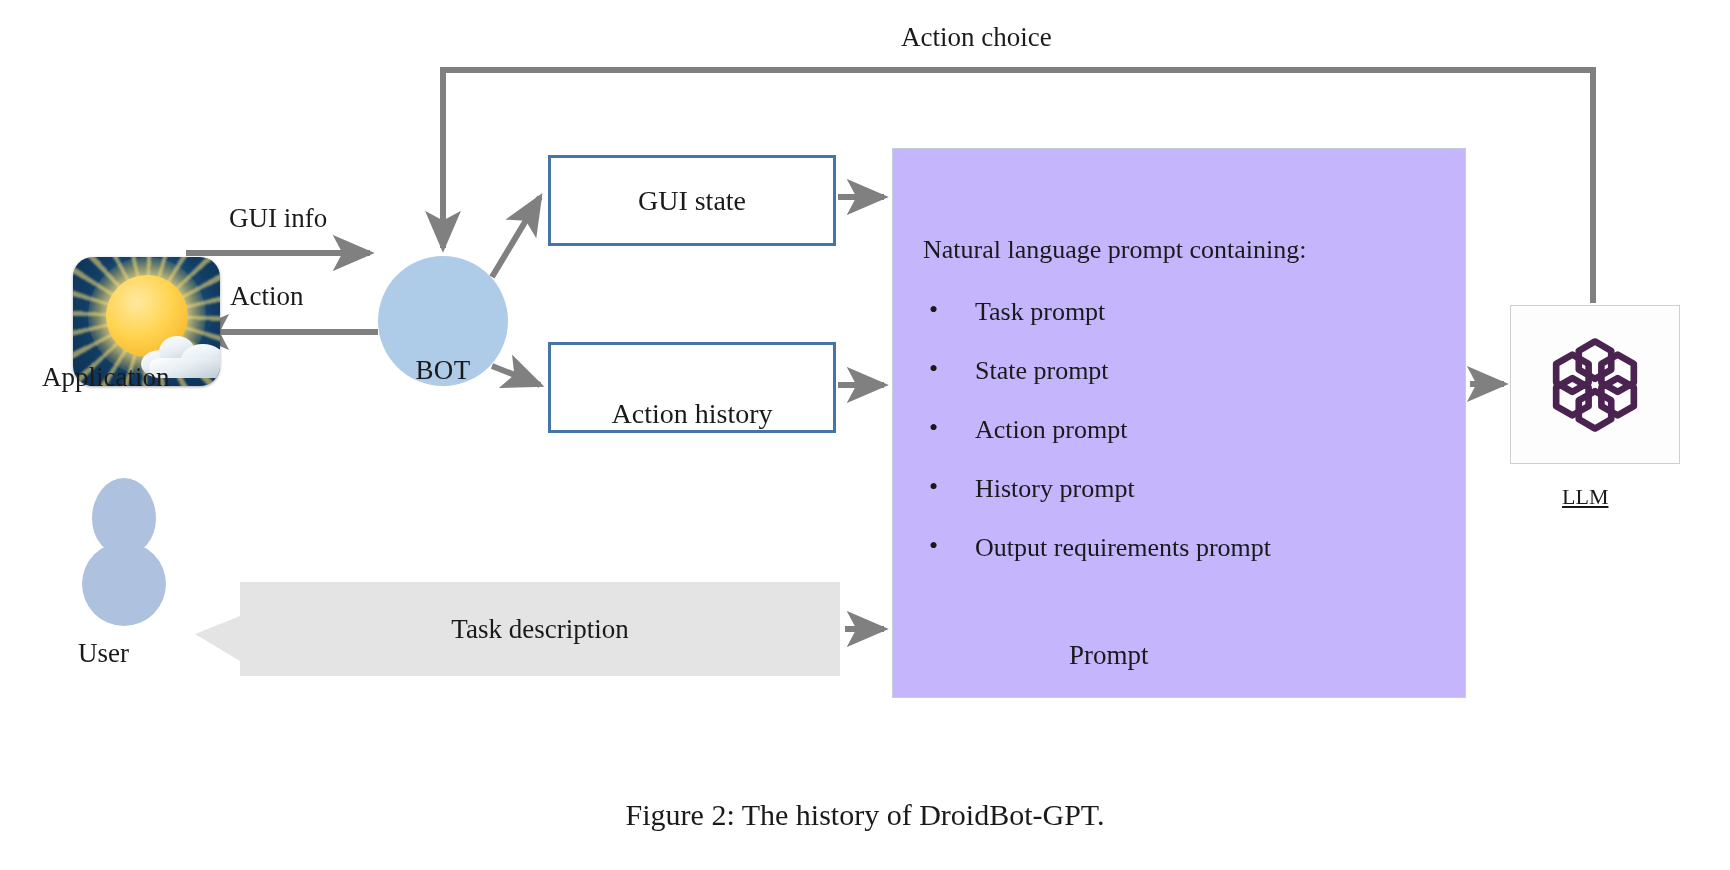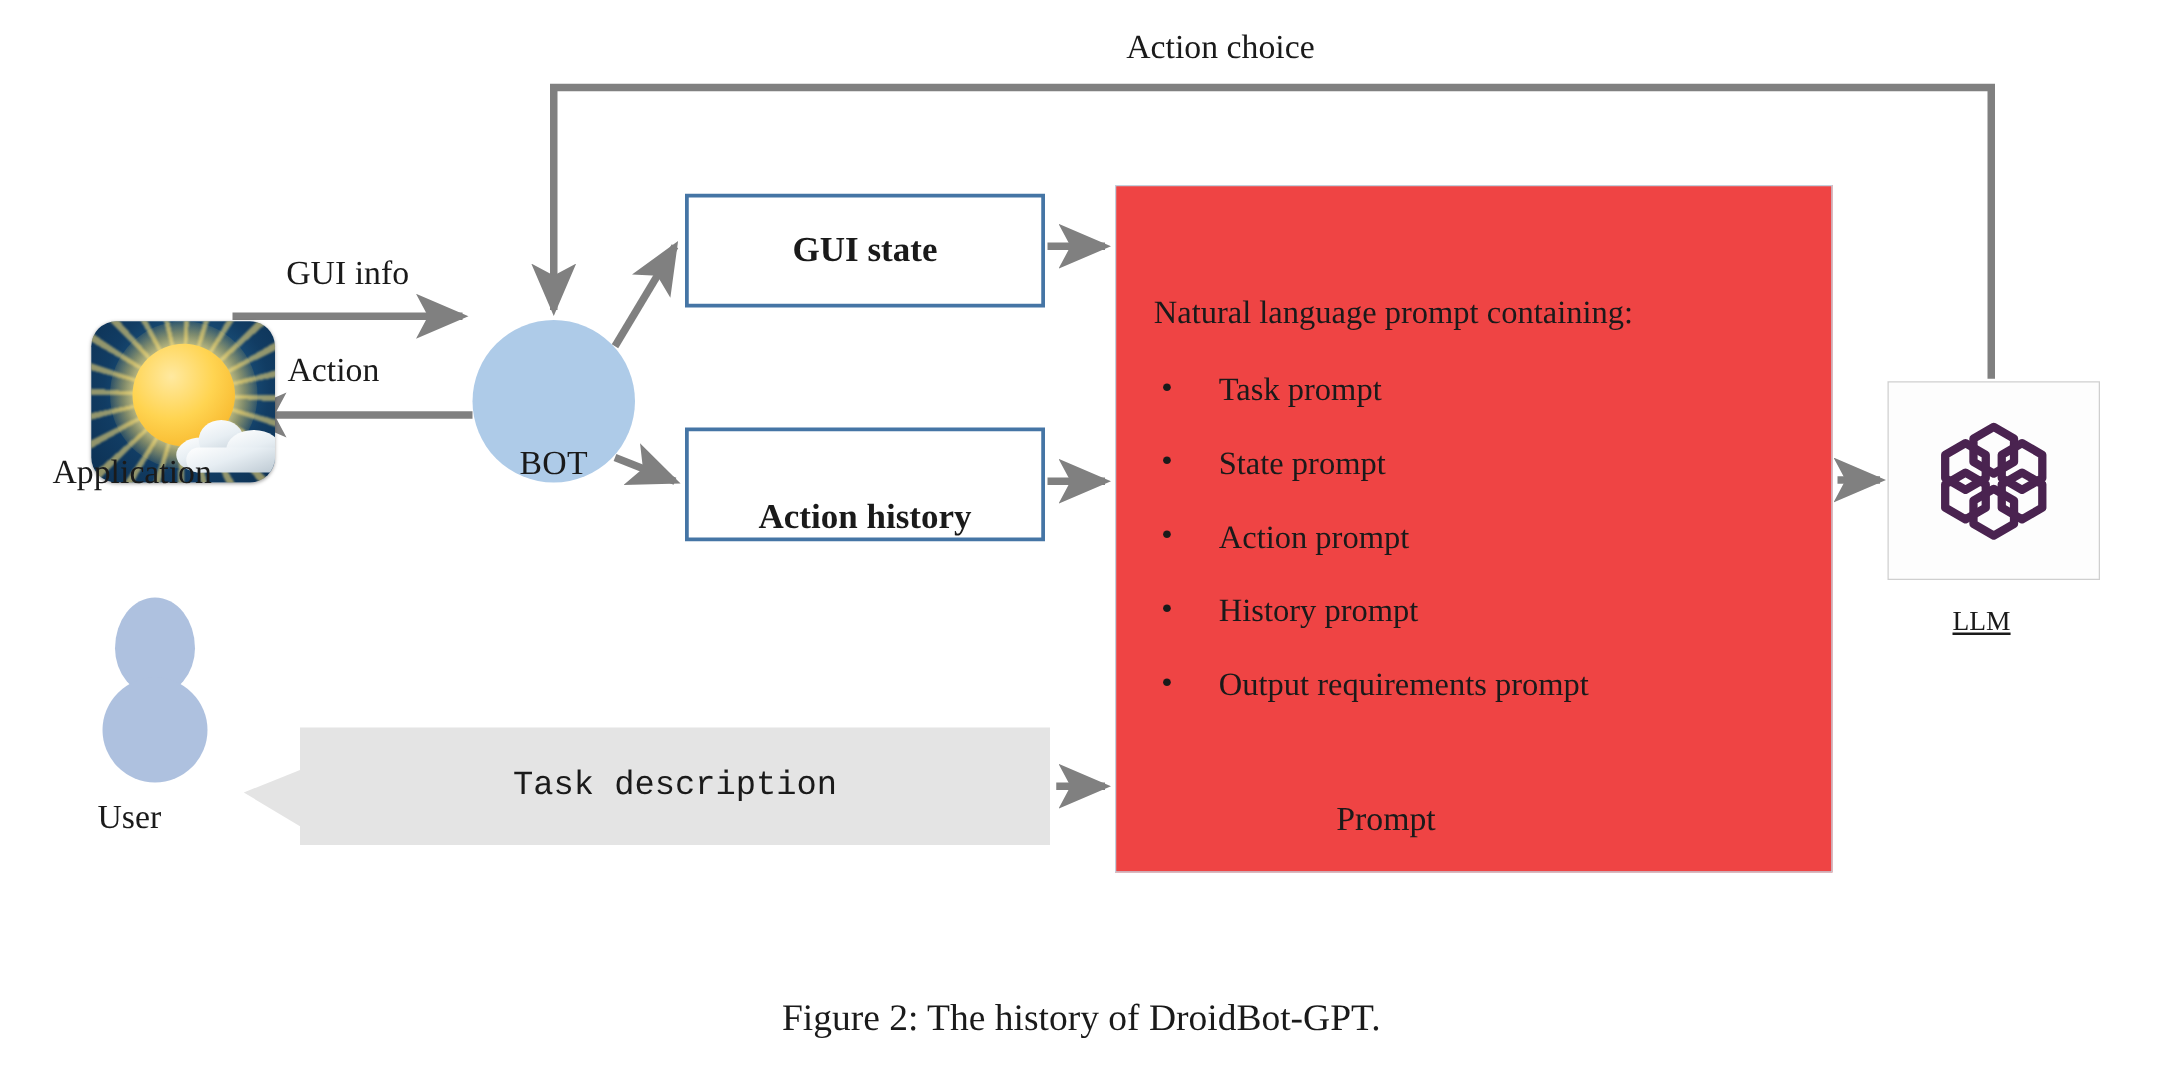--- a/index.html
+++ b/index.html
@@ -38,7 +38,7 @@
 
   
   .bluebox{position:absolute;background:#ffffff;border:3px solid #4575a5;
-    display:flex;align-items:center;justify-content:center;font-size:28px;font-weight:bold;}
+    display:flex;align-items:center;justify-content:center;font-size:28px;}
   #gui-state-box{left:548px;top:155px;width:282px;height:85px;}
   #action-history-box{left:548px;top:342px;width:282px;height:85px;align-items:flex-end;}
 

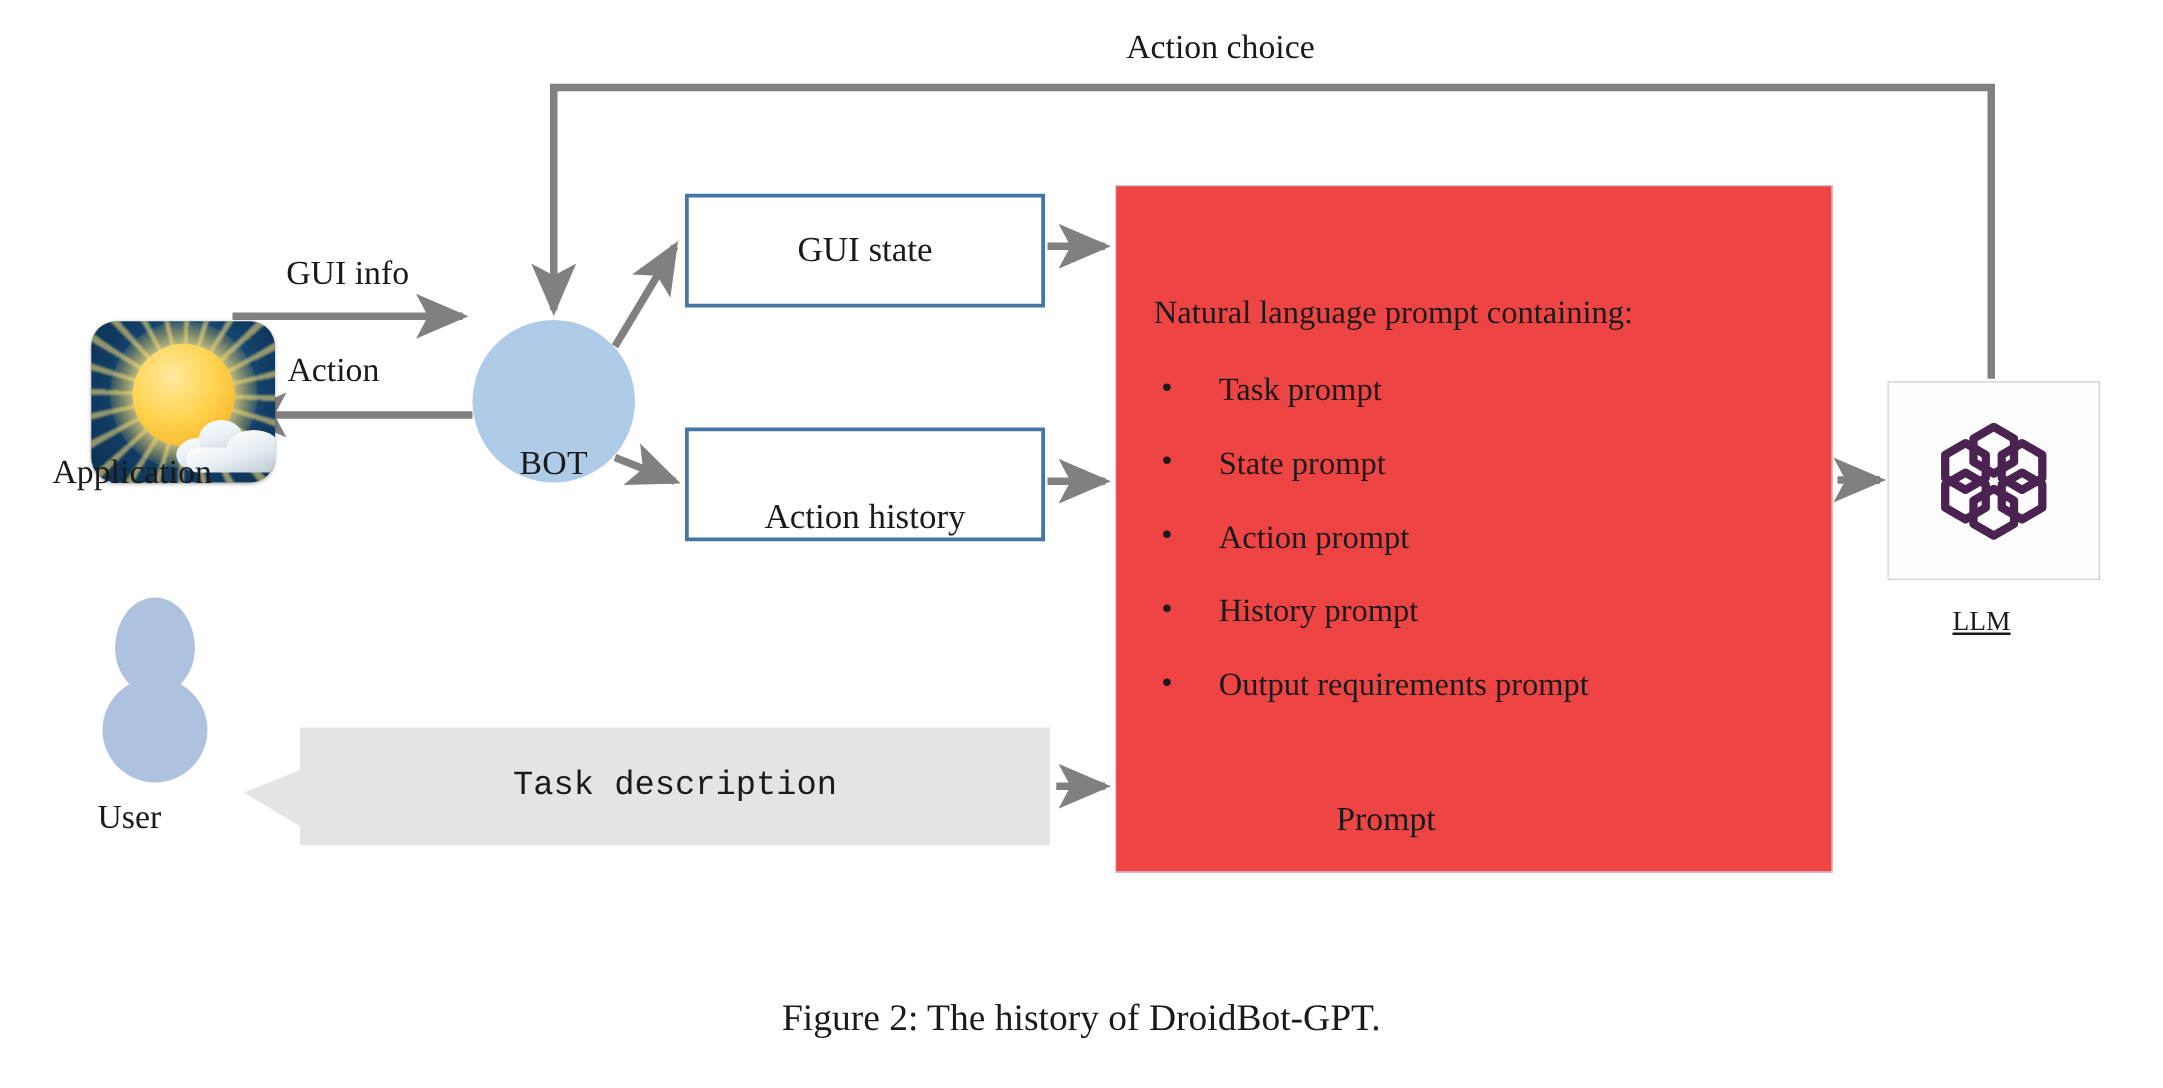--- a/index.html
+++ b/index.html
@@ -44,7 +44,7 @@
 
   
   #prompt-panel{position:absolute;left:892px;top:148px;width:572px;height:548px;
-    background:#ef4444;border:1px solid #c3cfdb;}
+    background:#c4b5fd;border:1px solid #c3cfdb;}
   #prompt-heading{position:absolute;left:30px;top:86px;font-size:26px;}
   #prompt-list{position:absolute;left:30px;top:146px;width:530px;margin:0;padding:0;list-style:none;}
   #prompt-list li{position:relative;padding-left:52px;font-size:26px;height:59px;line-height:34px;}

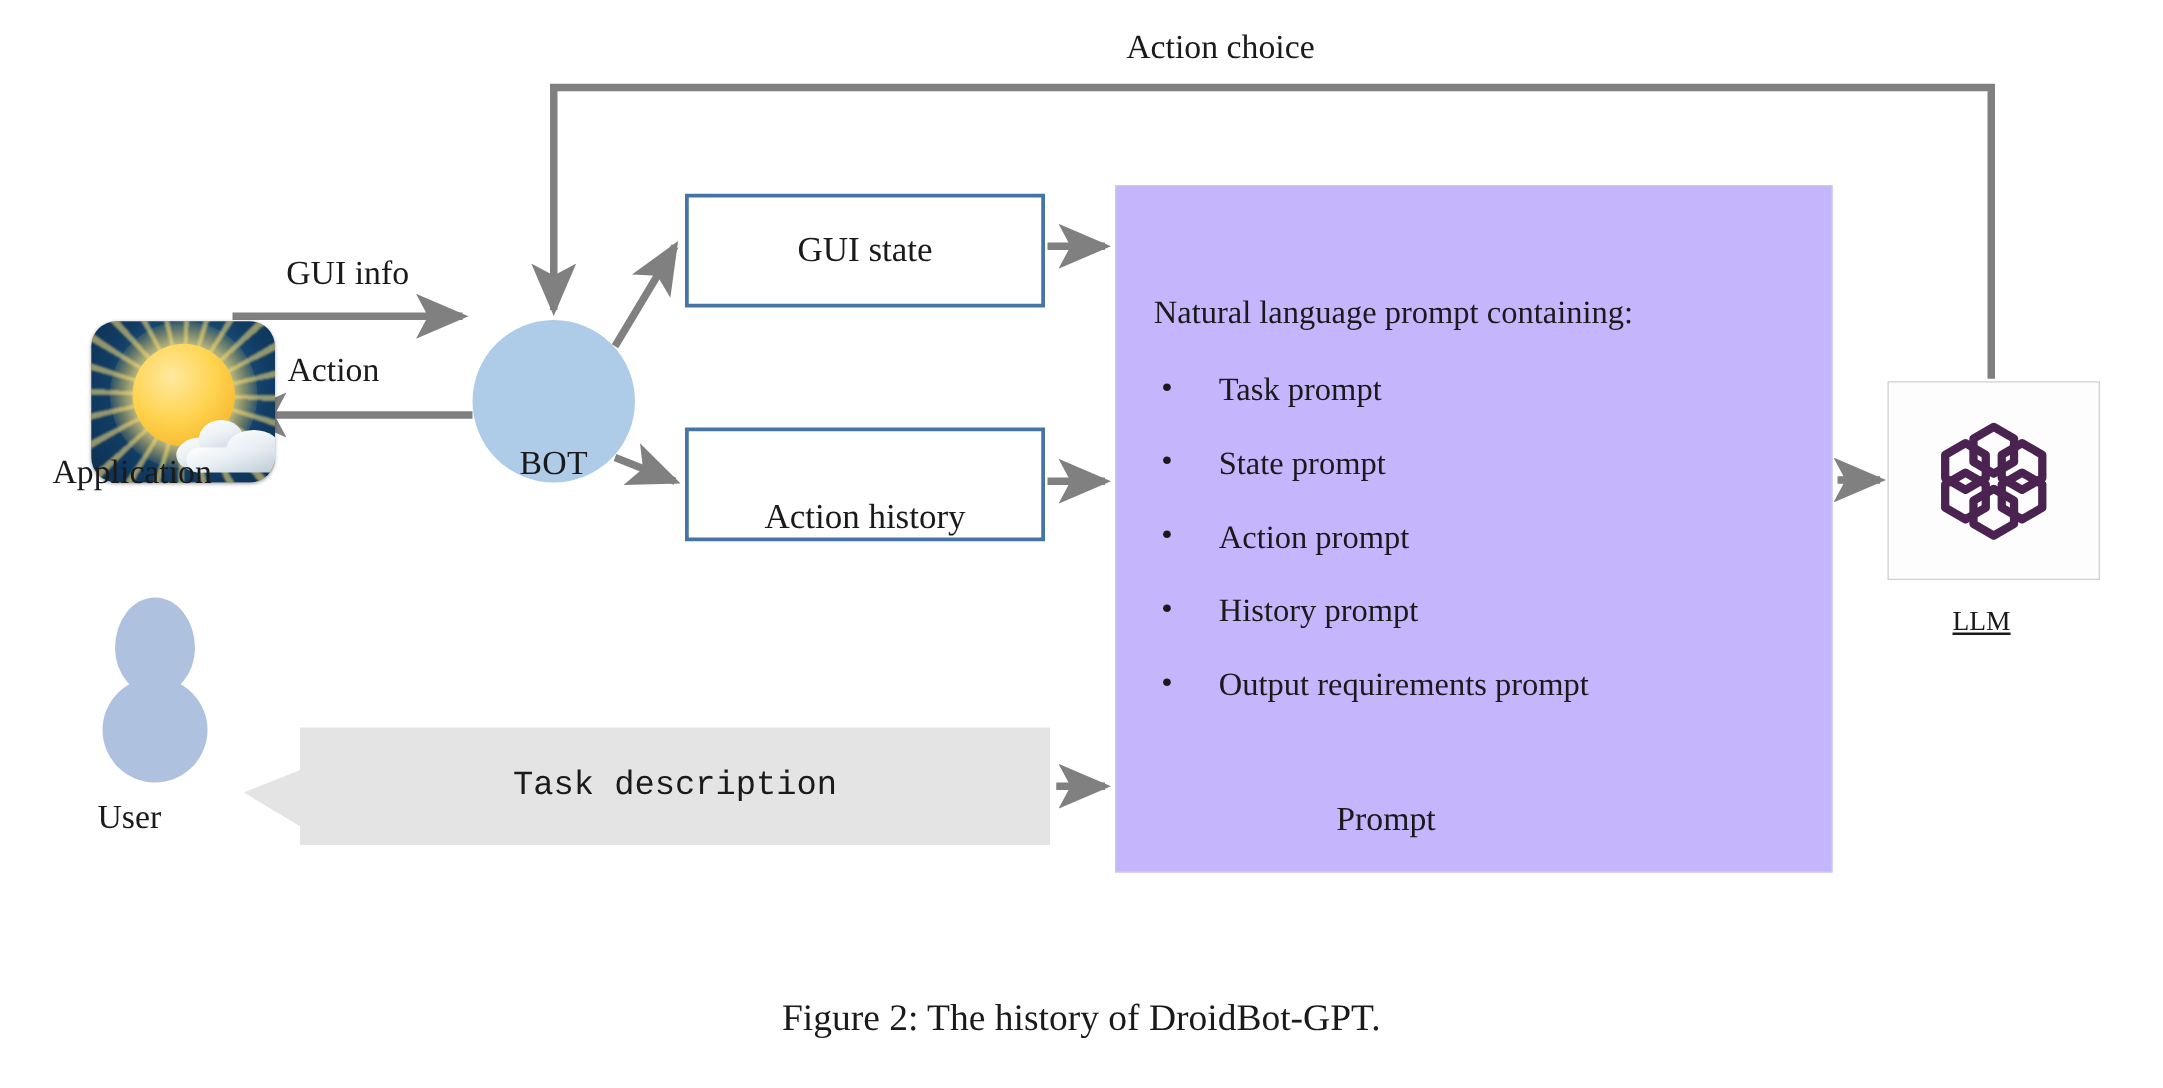--- a/index.html
+++ b/index.html
@@ -60,7 +60,7 @@
   #user-figure .body{position:absolute;left:4px;top:64px;width:84px;height:84px;border-radius:50%;background:#aec1df;}
 
   
-  #task-callout{position:absolute;left:195px;top:582px;width:645px;height:94px;font-family:Liberation Mono, monospace;}
+  #task-callout{position:absolute;left:195px;top:582px;width:645px;height:94px;}
   #task-callout .bubble{position:absolute;left:45px;top:0;width:600px;height:94px;background:#e4e4e4;}
   #task-callout .tail{position:absolute;left:0;top:0;width:50px;height:94px;}
   #task-callout .txt{position:absolute;left:45px;top:0;width:600px;height:94px;

